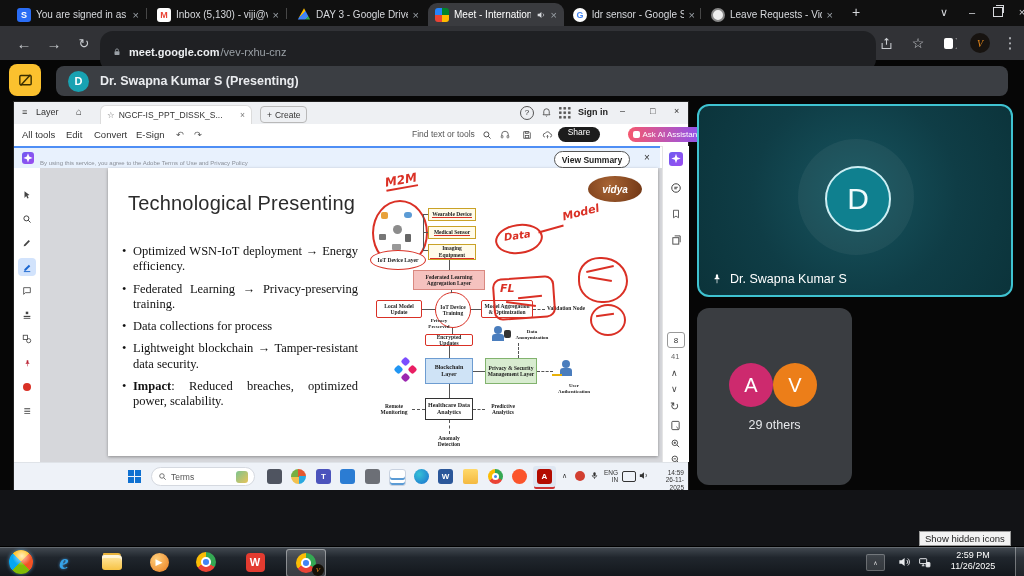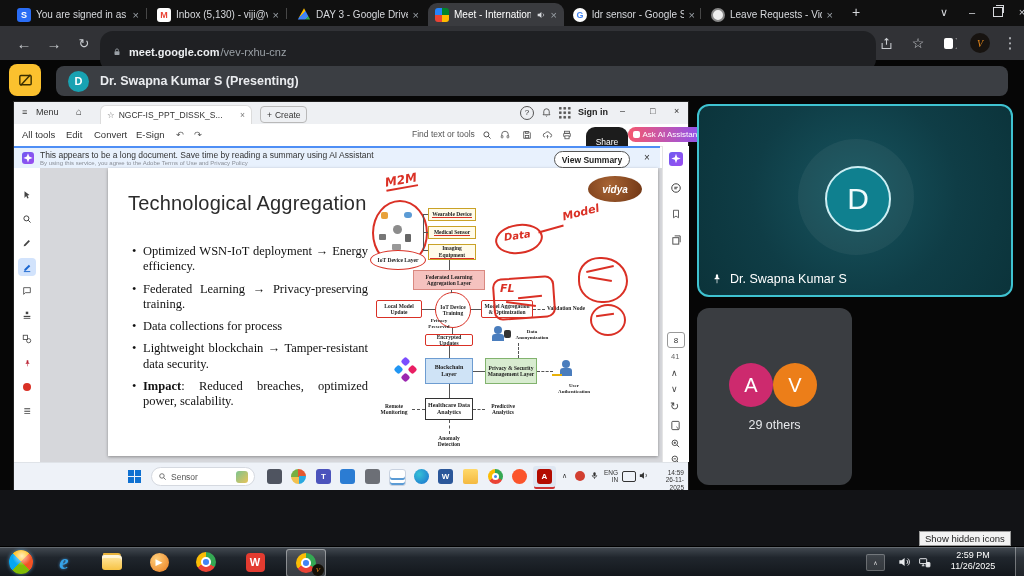--- a/index.html
+++ b/index.html
@@ -225,7 +225,7 @@
 
     <div class="pw-title">
       <span class="a" style="left:8px;top:5px">≡</span>
-      <span class="a" style="left:22px;top:5px">Menu</span>
+      <span class="a" style="left:22px;top:5px">Layer</span>
       <span class="a" style="left:62px;top:4px;font-size:10px">⌂</span>
       <div class="doctab">
         <span style="color:#777">☆</span>

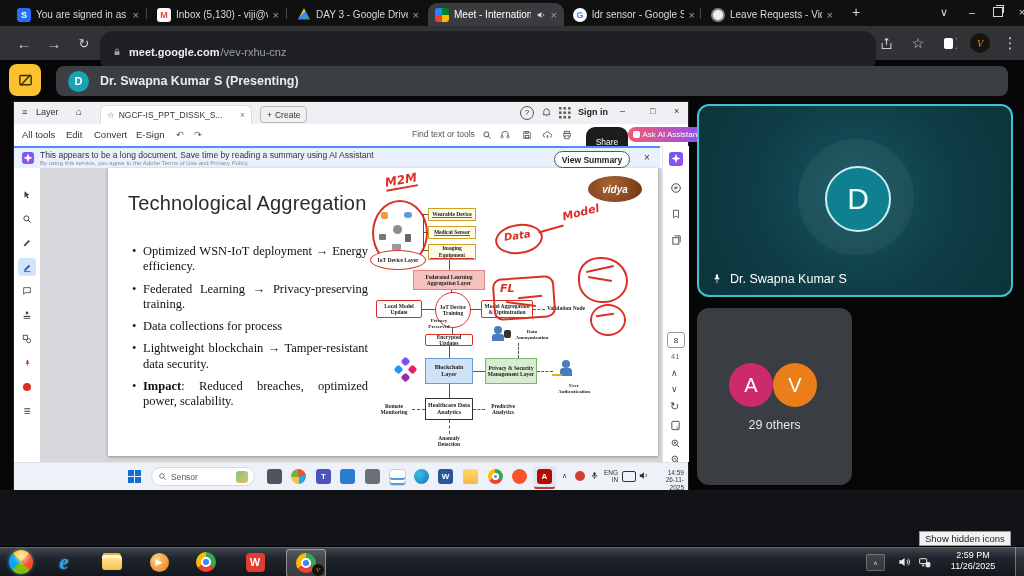--- a/index.html
+++ b/index.html
@@ -291,7 +291,7 @@
             <rect x="7" y="14" width="10" height="7" fill="#fff"></rect>
           </svg>
         </span>
-      <div class="a" style="left:572px;top:3px;width:42px;height:30px;background:#1c1c1c;border-radius:9px;color:#fff;font-size:8.5px;display:flex;align-items:center;justify-content:center">
+      <div class="a" style="left:544px;top:3px;width:42px;height:15px;background:#1c1c1c;border-radius:9px;color:#fff;font-size:8.5px;display:flex;align-items:flex-start;justify-content:center">
           <span>Share</span>
         </div>
       <div class="a" style="left:594px;top:3px;width:76px;height:15px;margin-left:20px;background:linear-gradient(90deg,#f5586f,#8a53f4);border-radius:9px;color:#fff;font-size:8px;display:flex;align-items:center;justify-content:center;gap:3px">

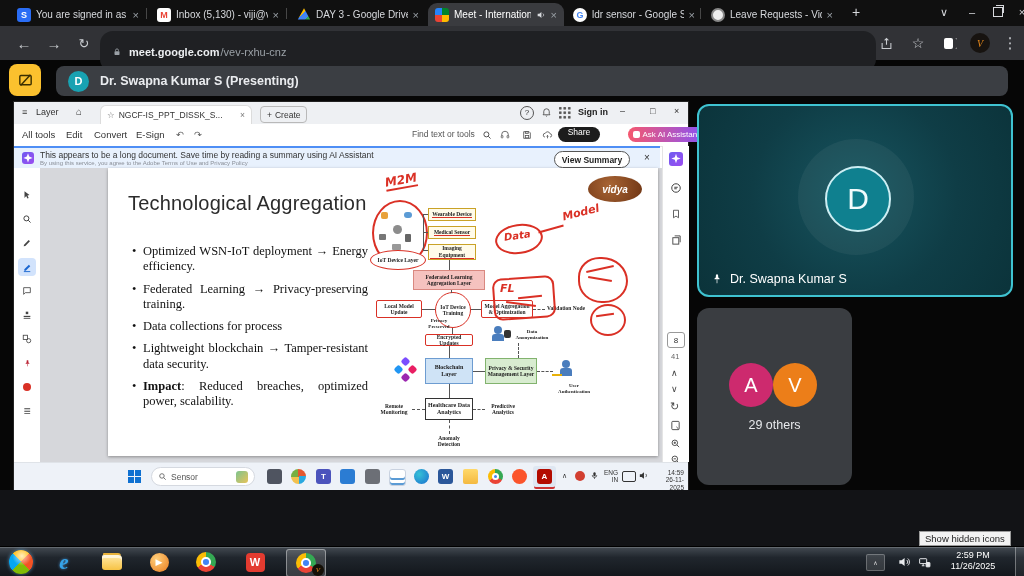--- a/index.html
+++ b/index.html
@@ -306,7 +306,6 @@
             <path d="M6 1.2l1.2 3.4L10.6 6 7.2 7.2 6 10.6 4.8 7.2 1.4 6l3.4-1.4z" fill="#fff"></path>
           </svg>
         </span>
-      <span class="main">This appears to be a long document. Save time by reading a summary using AI Assistant</span>
       <span class="legal">By using this service, you agree to the Adobe Terms of Use and Privacy Policy</span>
       <div class="vsbtn">
           <span>View Summary</span>

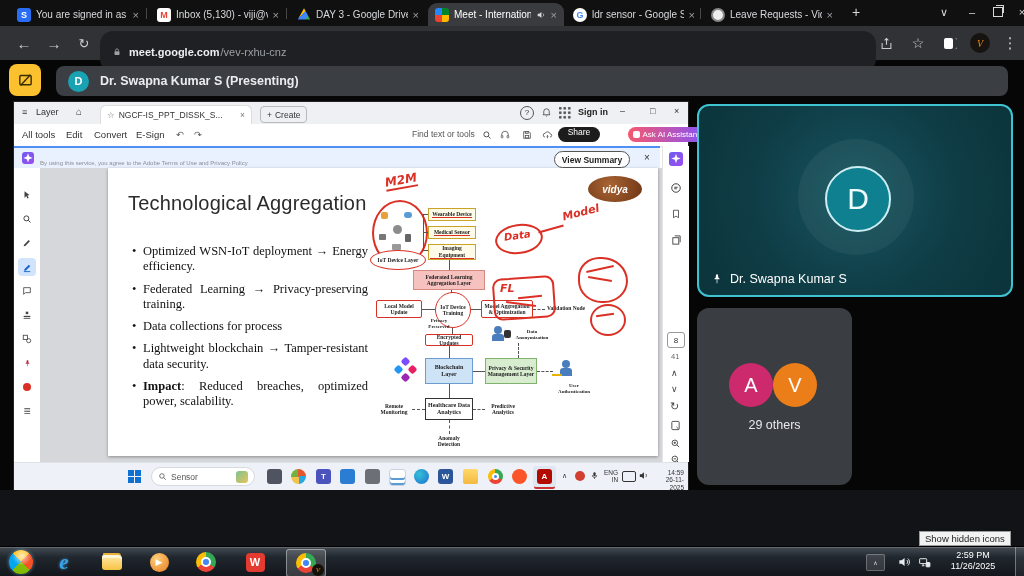--- a/index.html
+++ b/index.html
@@ -368,7 +368,7 @@
 
     <div class="docarea">
       <div class="page">
-        <div class="stitle">Technological Aggregation</div>
+        <div class="stitle">Technological Presenting</div>
         <div class="bullets">
           <div class="bullet"><span>Optimized WSN-IoT deployment → Energy efficiency.</span></div>
           <div class="bullet"><span>Federated Learning → Privacy-preserving training.</span></div>

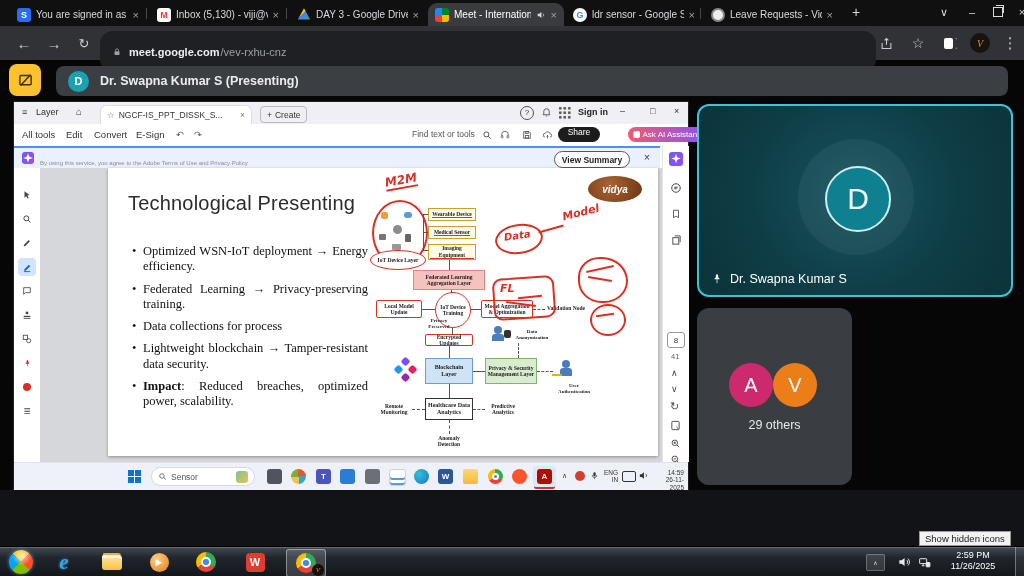--- a/index.html
+++ b/index.html
@@ -54,7 +54,7 @@
 
   
   .stitle{position:absolute;left:20px;top:24px;font-size:20px;color:#2b2b2b;letter-spacing:.2px}
-  .bullets{position:absolute;left:24px;top:76px;width:236px}
+  .bullets{position:absolute;left:14px;top:76px;width:236px}
   .bullet{position:relative;padding-left:11px;font-family:"Liberation Serif",serif;font-size:12.5px;color:#111;text-align:justify;line-height:1.22;margin-bottom:7px}
   .bullet::before{content:"•";position:absolute;left:0;top:0}
 

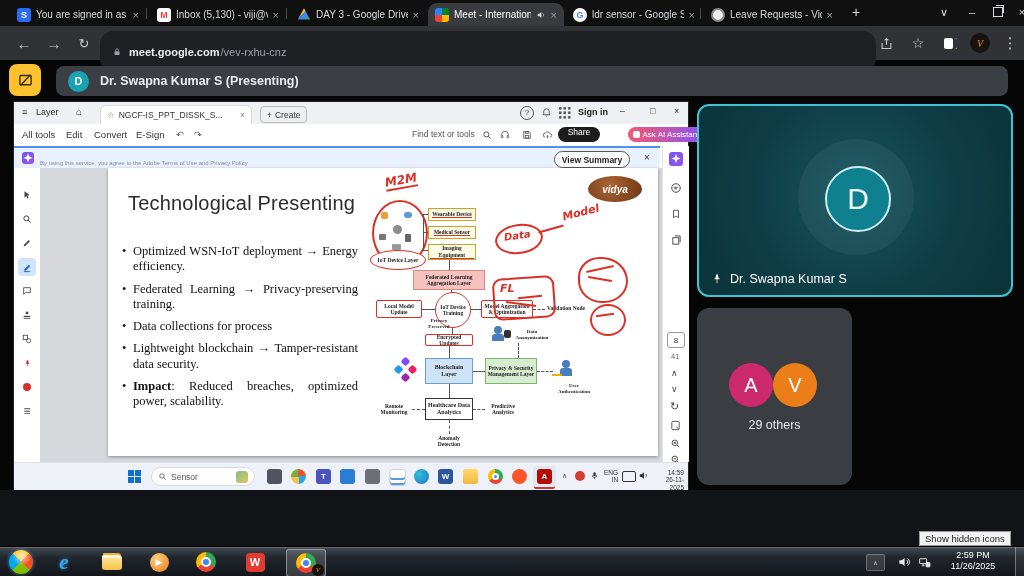--- a/index.html
+++ b/index.html
@@ -571,7 +571,7 @@
             <circle cx="10.5" cy="10.5" r="6"></circle>
             <path d="M15 15l5.5 5.5"></path>
           </svg>
-        <span style="font-size:8.5px;color:#555;flex:1">Sensor</span>
+        <span style="font-size:8.5px;color:#555;flex:1">Terms</span>
         <span style="width:12px;height:12px;border-radius:3px;background:linear-gradient(135deg,#7cc48f,#e8c35a)"></span>
       </div>
       <span class="w11ico" style="left:253px;background:#4f5460"></span>

